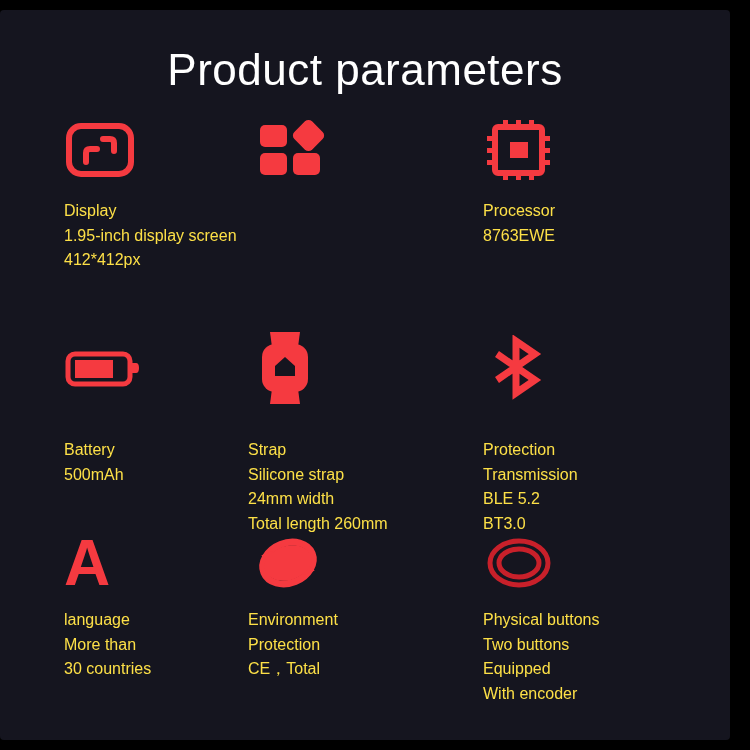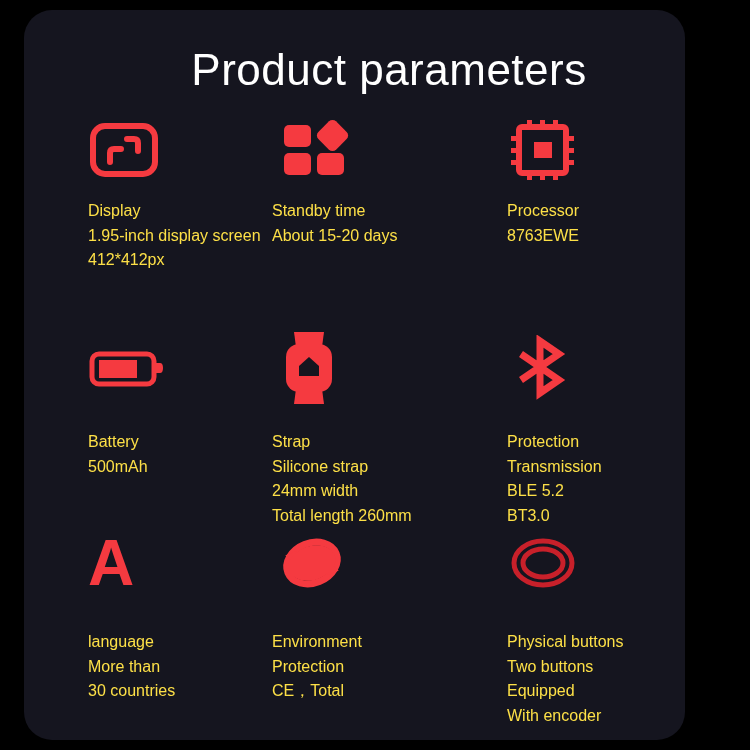--- a/index.html
+++ b/index.html
@@ -22,12 +22,12 @@
   }
   #panel {
     position: absolute;
-    left: 24px;
+    left: 0;
     top: 10px;
-    width: 661px;
+    width: 730px;
     height: 730px;
     background: #15151f;
-    border-radius: 28px;
+    border-radius: 4px;
     box-sizing: border-box;
     overflow: hidden;
   }

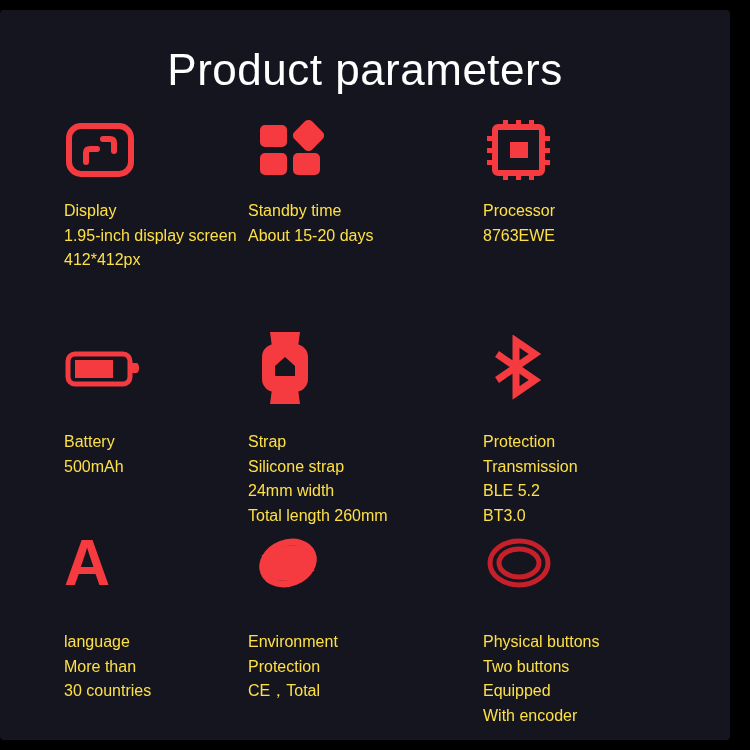--- a/index.html
+++ b/index.html
@@ -129,10 +129,6 @@
               <rect x="45" y="34" width="27" height="22" rx="5" ry="5" fill="#f53a40"></rect>
               <rect x="48" y="4" width="25" height="25" rx="5" ry="5" fill="#f53a40" transform="rotate(45 60.5 16.5)"></rect>
             </svg>
-          </div>
-          <div class="lines">
-            <span class="line">Standby time</span>
-            <span class="line">About 15-20 days</span>
           </div>
         </div>
 

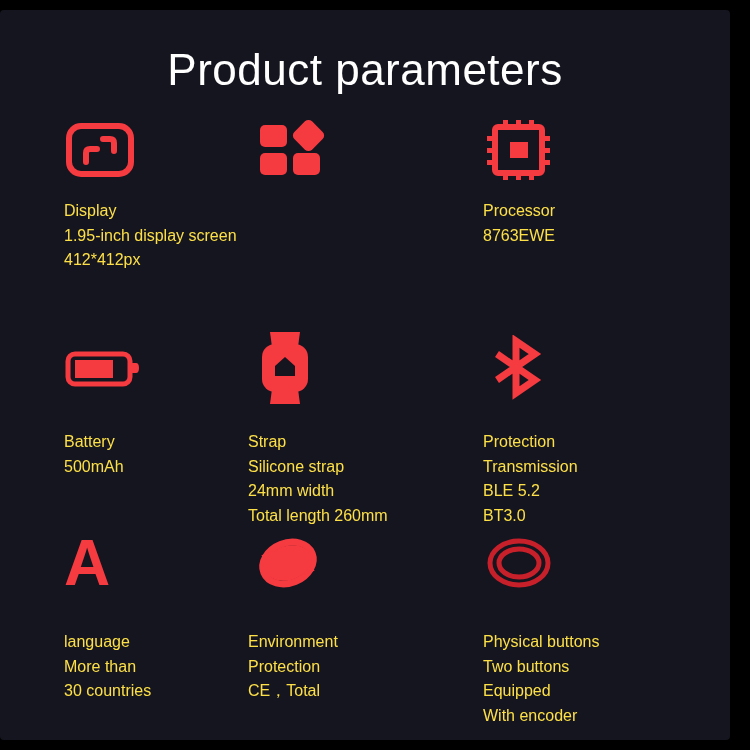--- a/index.html
+++ b/index.html
@@ -82,7 +82,7 @@
     font-weight: 400;
     white-space: nowrap;
   }
-  .row-2 .lines { margin-top: 24px; }
+  .row-2 .lines { margin-top: 32px; }
   .row-3 .lines { margin-top: 34px; }
   .line { display: block; }
 

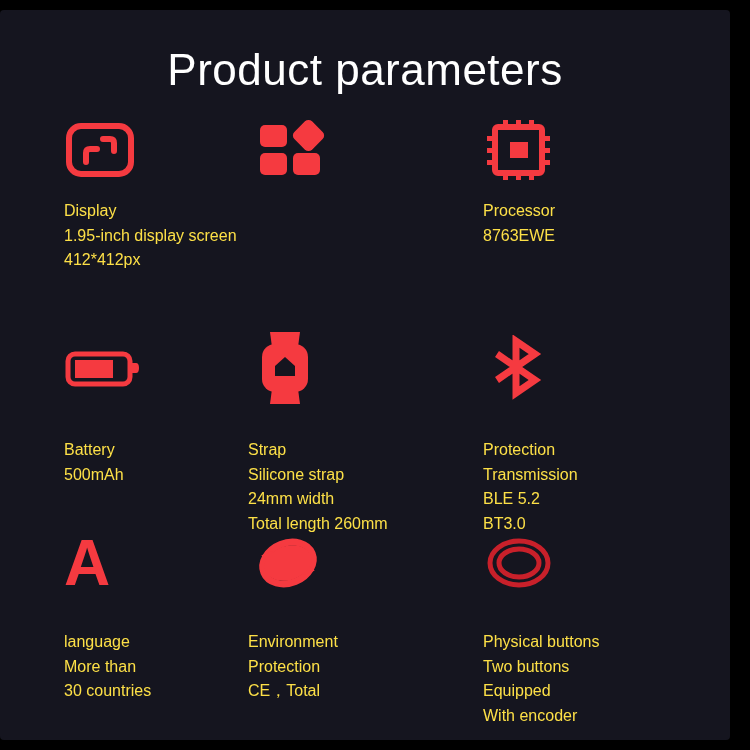--- a/index.html
+++ b/index.html
@@ -83,7 +83,7 @@
     white-space: nowrap;
   }
   .row-2 .lines { margin-top: 32px; }
-  .row-3 .lines { margin-top: 34px; }
+  .row-3 .lines { margin-top: 12px; }
   .line { display: block; }
 
   .letter-a {

